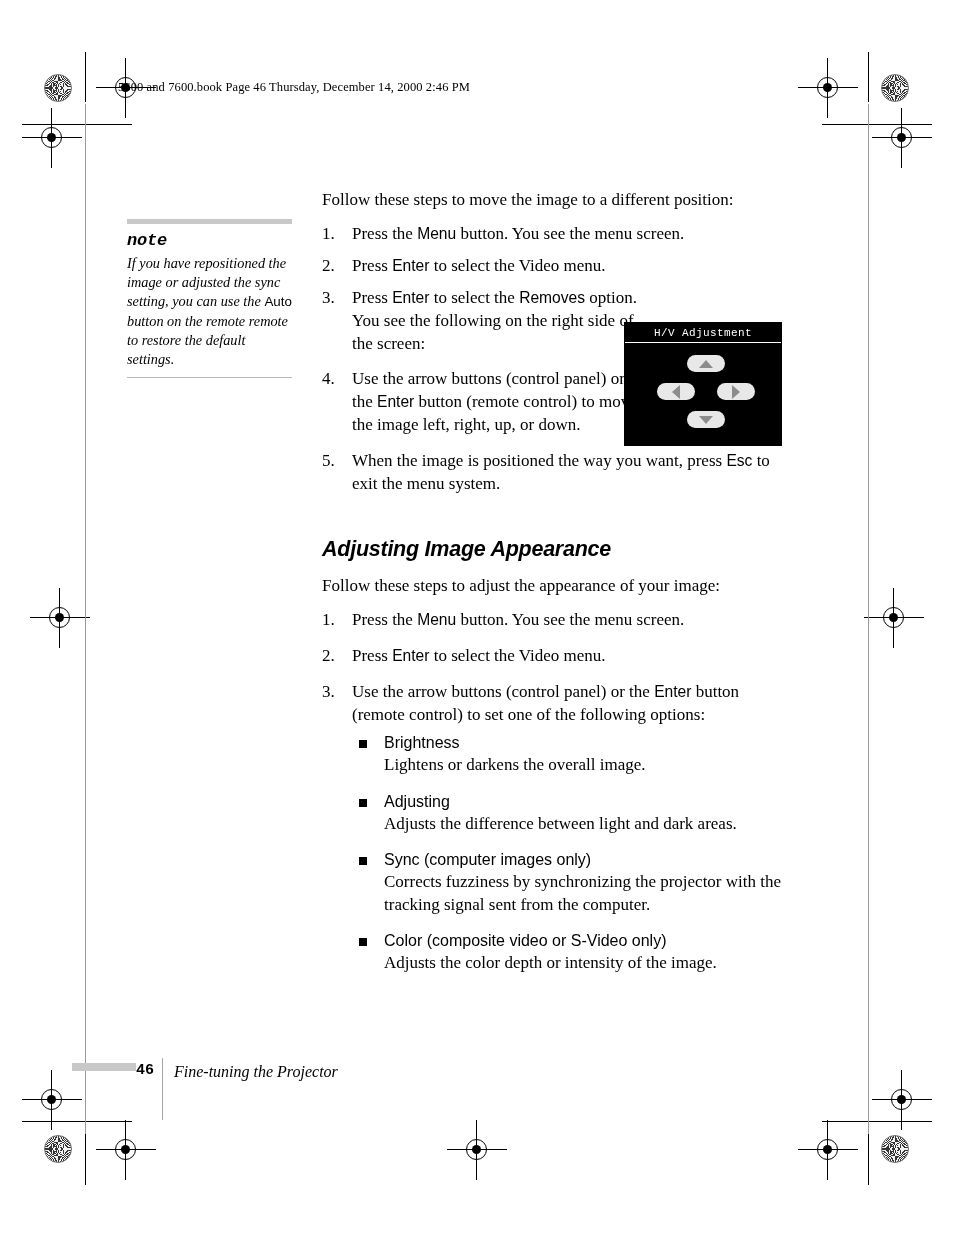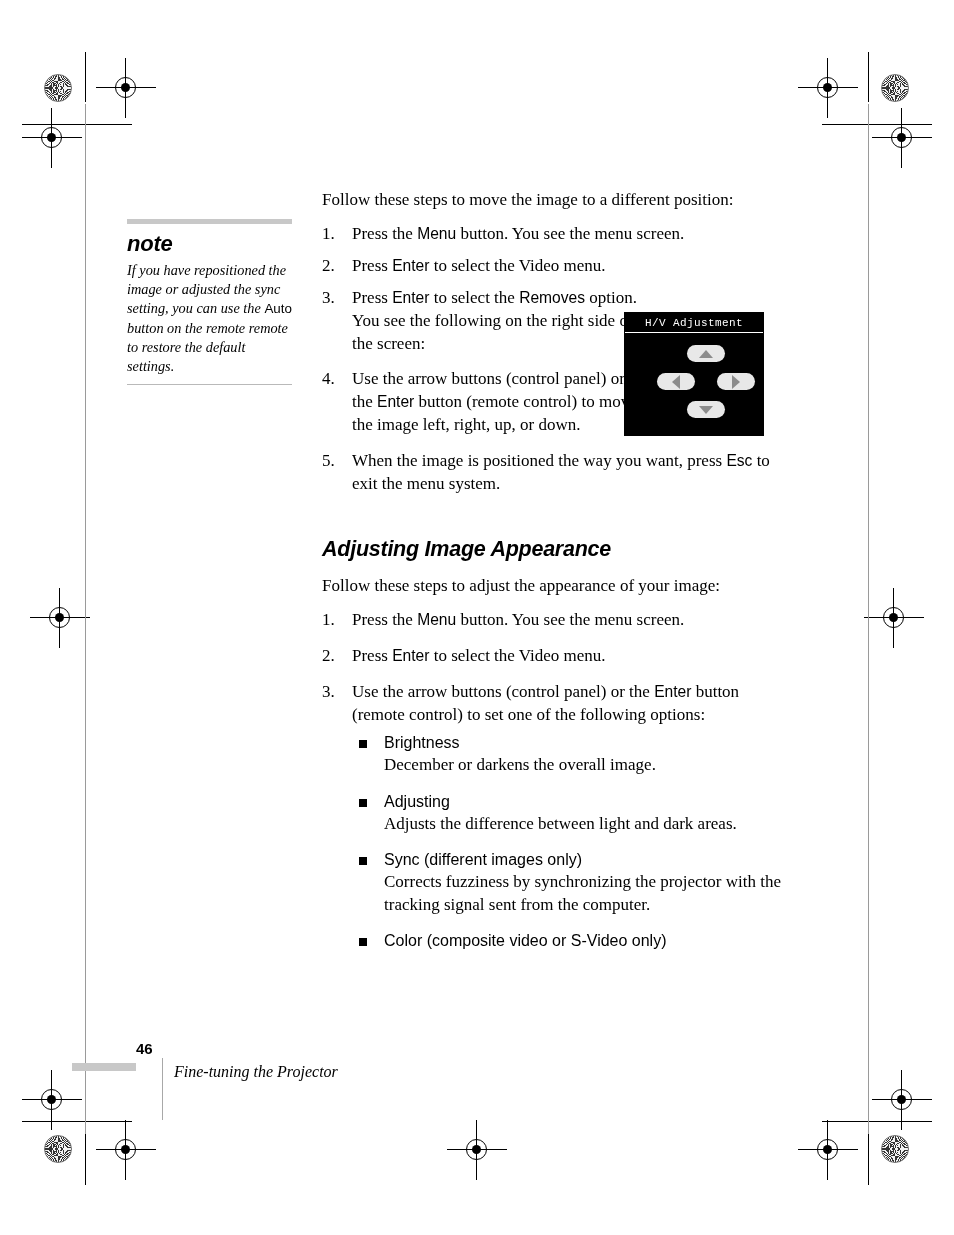--- a/index.html
+++ b/index.html
@@ -283,6 +283,7 @@
   <div class="edge-rule" style="left:85px; top:104px; height:1030px;"></div>
   <div class="edge-rule" style="left:868px; top:104px; height:1030px;"></div>
 
+  <div class="run-head" style="left:118px; top:80px;">5600 and 7600.book  Page 46  Thursday, December 14, 2000  2:46 PM</div>
 
   <div class="note-wrap">
     <div class="note-bar"></div>

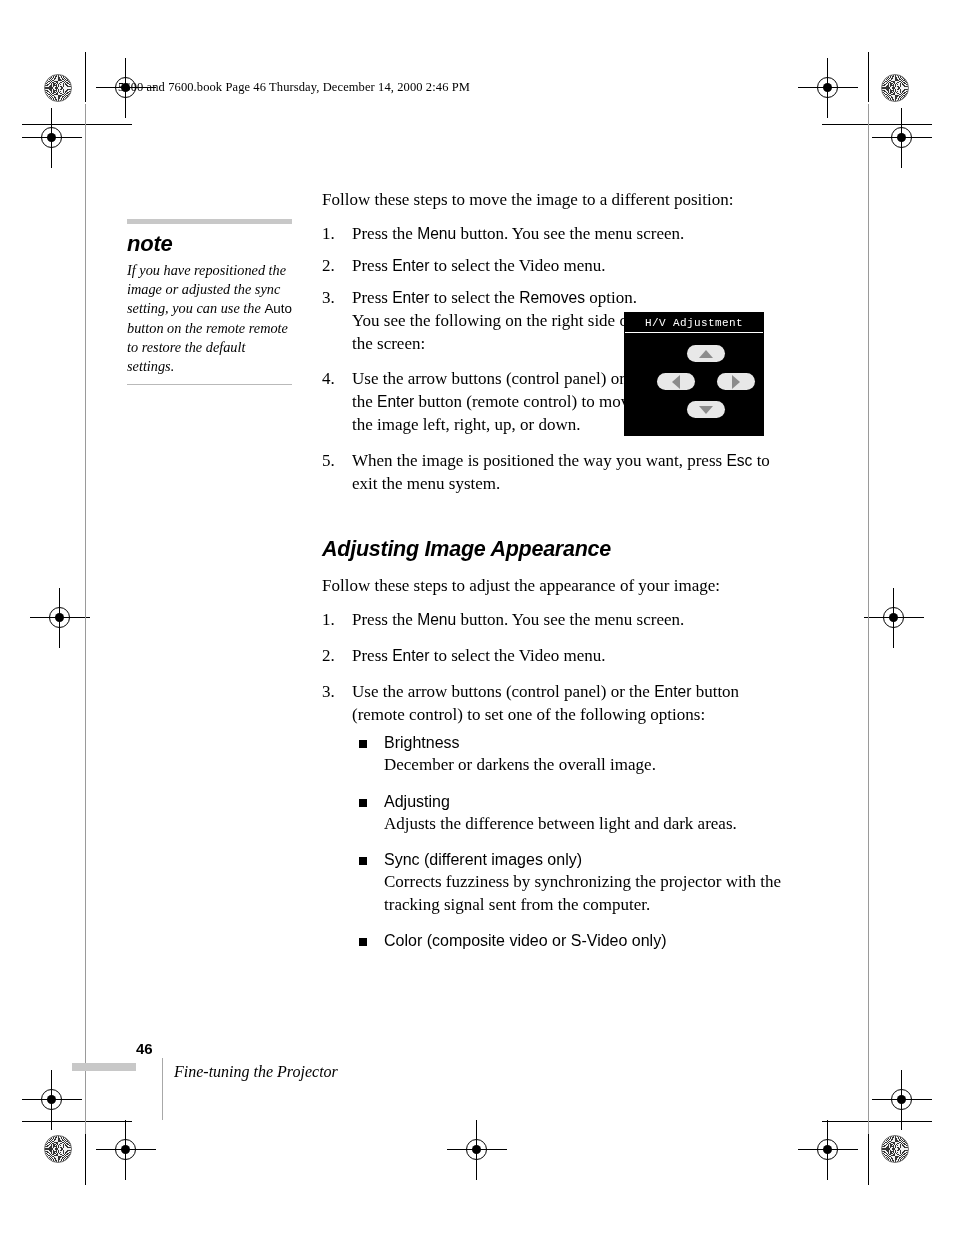--- a/index.html
+++ b/index.html
@@ -55,9 +55,9 @@
   .note-wrap { position: absolute; left: 127px; top: 219px; width: 167px; }
   .note-bar { height: 5px; background: #c8c8c8; width: 165px; }
   .note-title {
-    font-family: Liberation Sans, sans-serif;
+    font-family: Liberation Mono, monospace;
     font-weight: bold; font-style: italic;
-    font-size: 22px; margin-top: 7px; margin-bottom: 4px;
+    font-size: 17px; margin-top: 7px; margin-bottom: 4px;
     letter-spacing: -.2px;
   }
   .note-body {

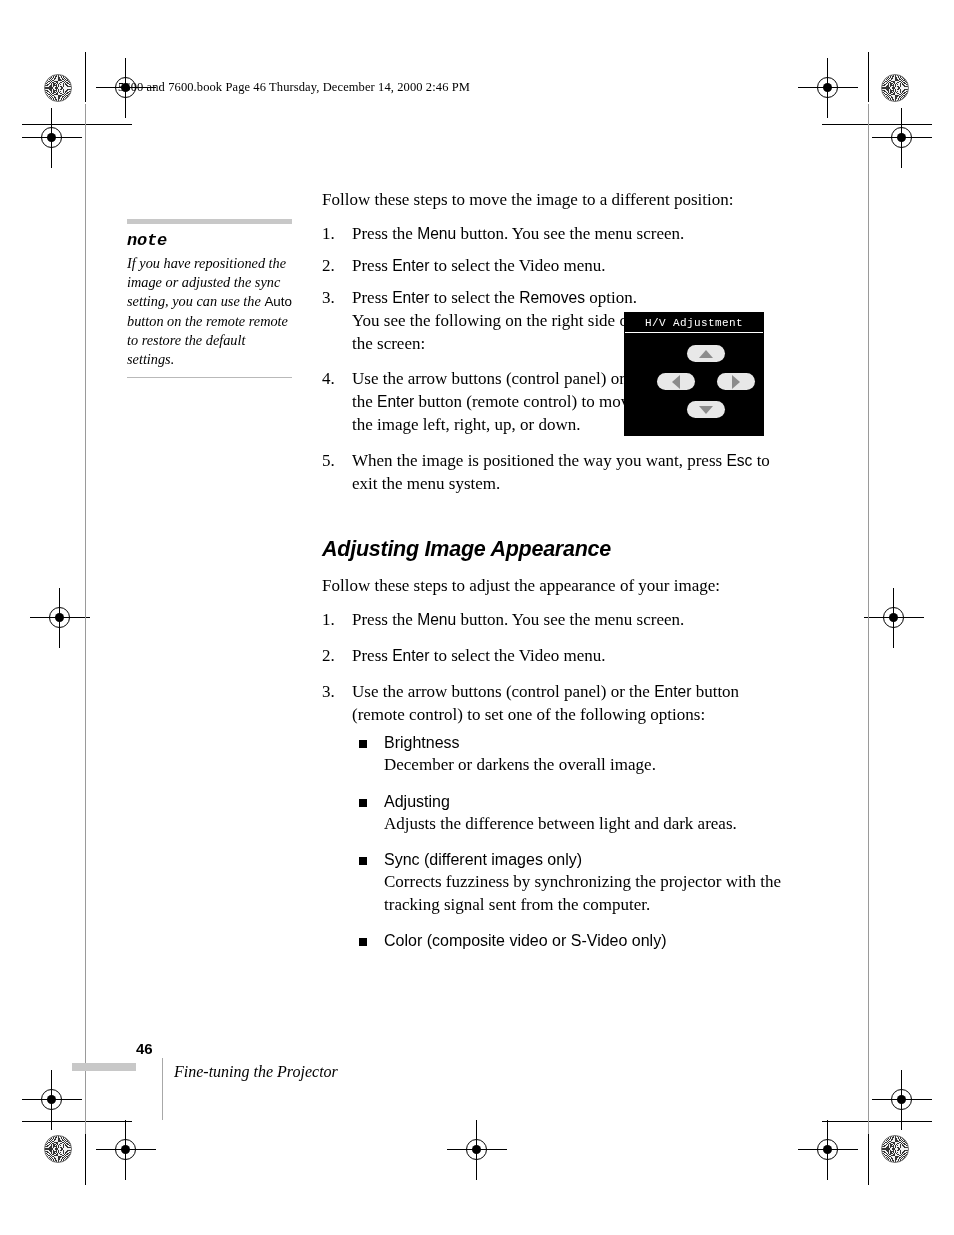--- a/index.html
+++ b/index.html
@@ -139,8 +139,8 @@
   
   .osd {
     position: absolute;
-    left: 624px; top: 312px;
-    width: 140px; height: 124px;
+    left: 624px; top: 322px;
+    width: 158px; height: 124px;
     background: #000;
     border: 1px solid #000;
     box-sizing: border-box;

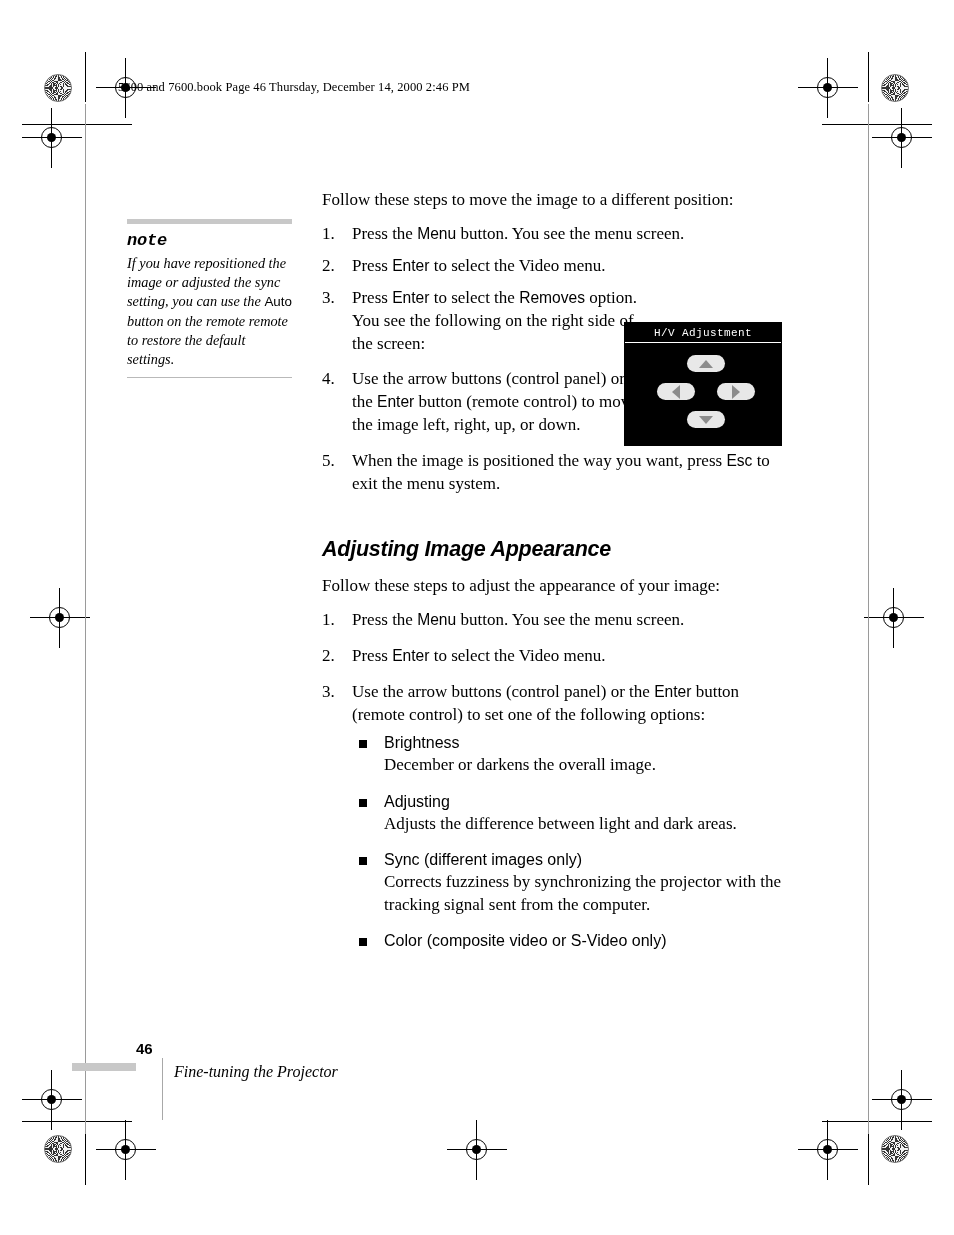--- a/index.html
+++ b/index.html
@@ -333,7 +333,7 @@
       <li>
         <span class="bullet"></span>
         <span class="opt-name">Brightness</span>
-        <span class="opt-desc">December or darkens the overall image.</span>
+        <span class="opt-desc">Lightens or darkens the overall image.</span>
       </li>
       <li>
         <span class="bullet"></span>

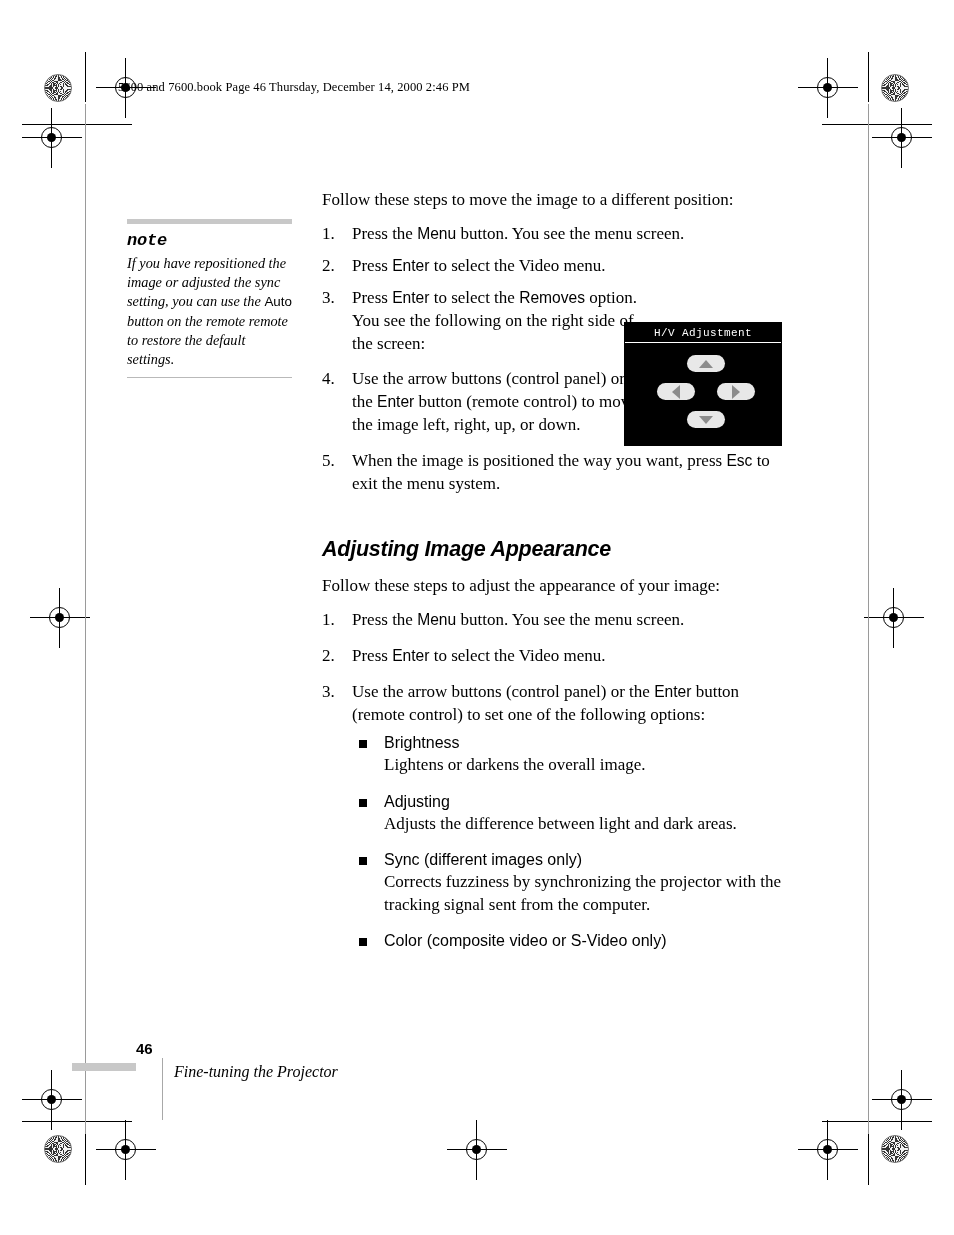--- a/index.html
+++ b/index.html
@@ -345,7 +345,7 @@
       </li>
       <li>
         <span class="bullet"></span>
-        <span class="opt-name">Sync (different images only)</span>
+        <span class="opt-name">Sync (computer images only)</span>
         <span class="opt-desc">Corrects fuzziness by synchronizing the projector with the tracking signal sent from the computer.</span>
       </li>
       <li>

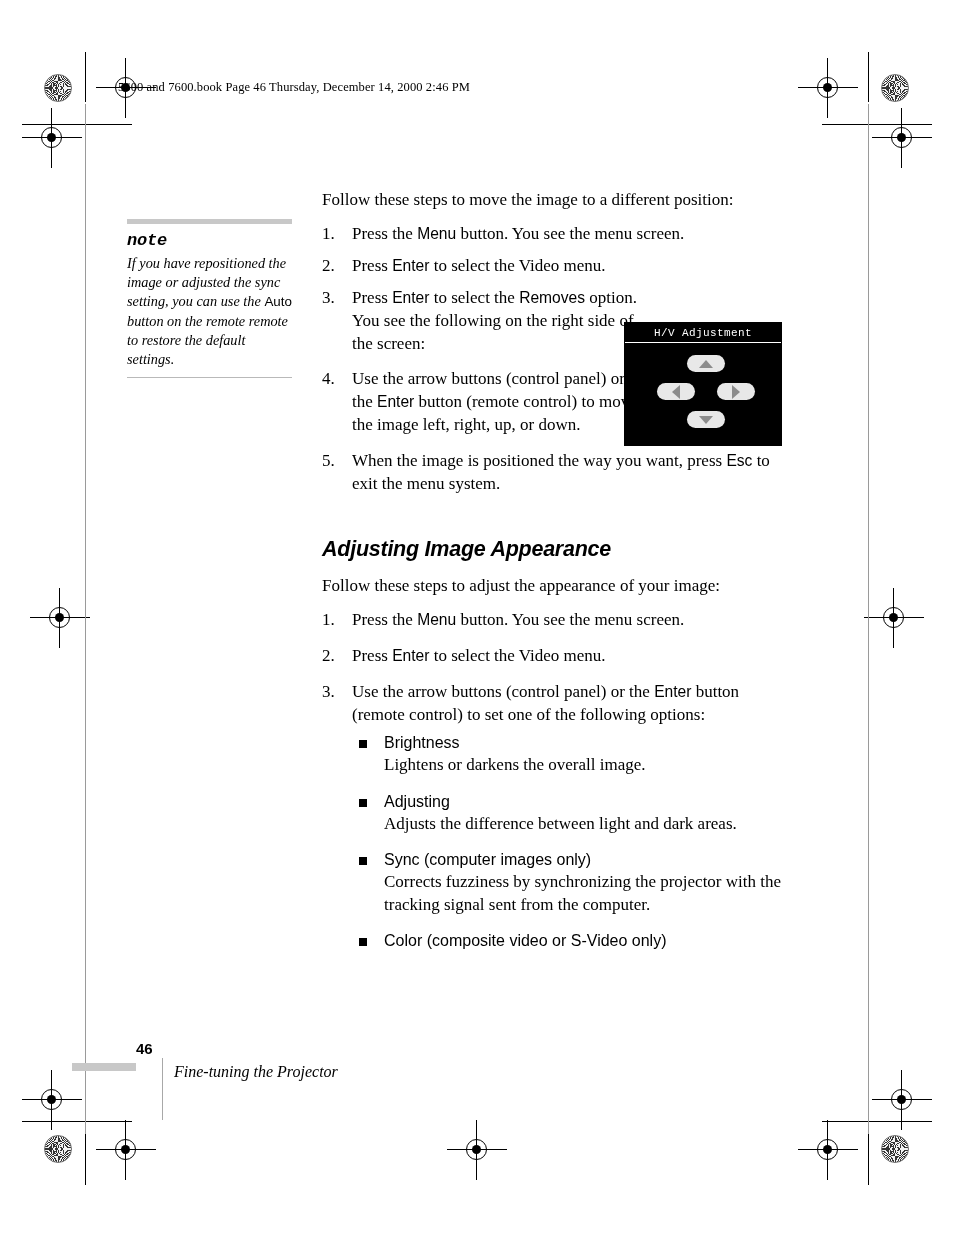--- a/index.html
+++ b/index.html
@@ -351,6 +351,7 @@
       <li>
         <span class="bullet"></span>
         <span class="opt-name">Color (composite video or S-Video only)</span>
+        <span class="opt-desc">Adjusts the color depth or intensity of the image.</span>
       </li>
     </ul>
 

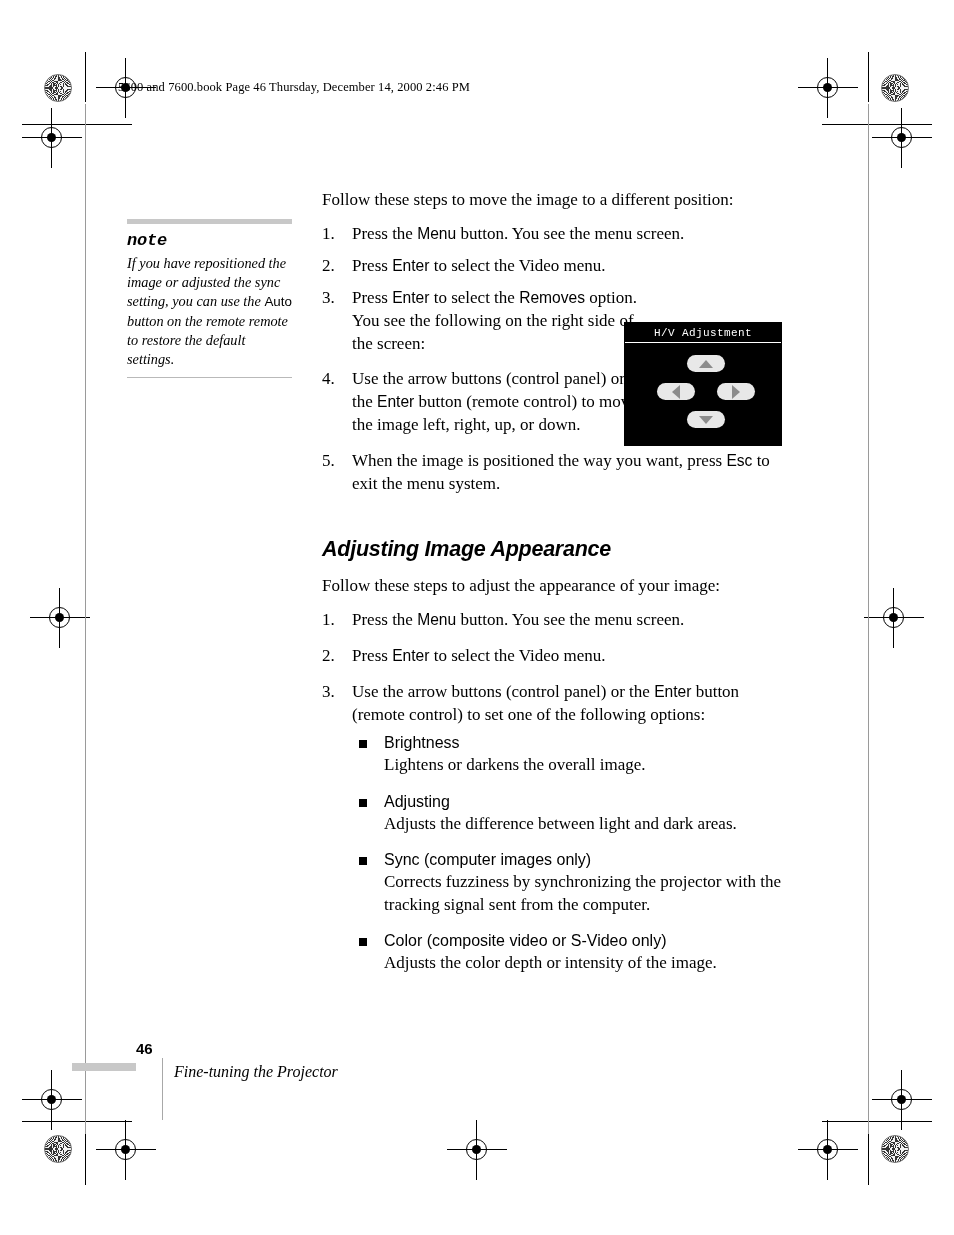--- a/index.html
+++ b/index.html
@@ -177,8 +177,8 @@
     width: 64px; height: 8px; background: #c8c8c8;
   }
   .footer-page {
-    position: absolute; left: 136px; top: 1040px;
-    font-family: Liberation Sans, sans-serif;
+    position: absolute; left: 136px; top: 1062px;
+    font-family: Liberation Mono, monospace;
     font-weight: bold; font-size: 15px; text-align: center;
   }
   .footer-vrule {

